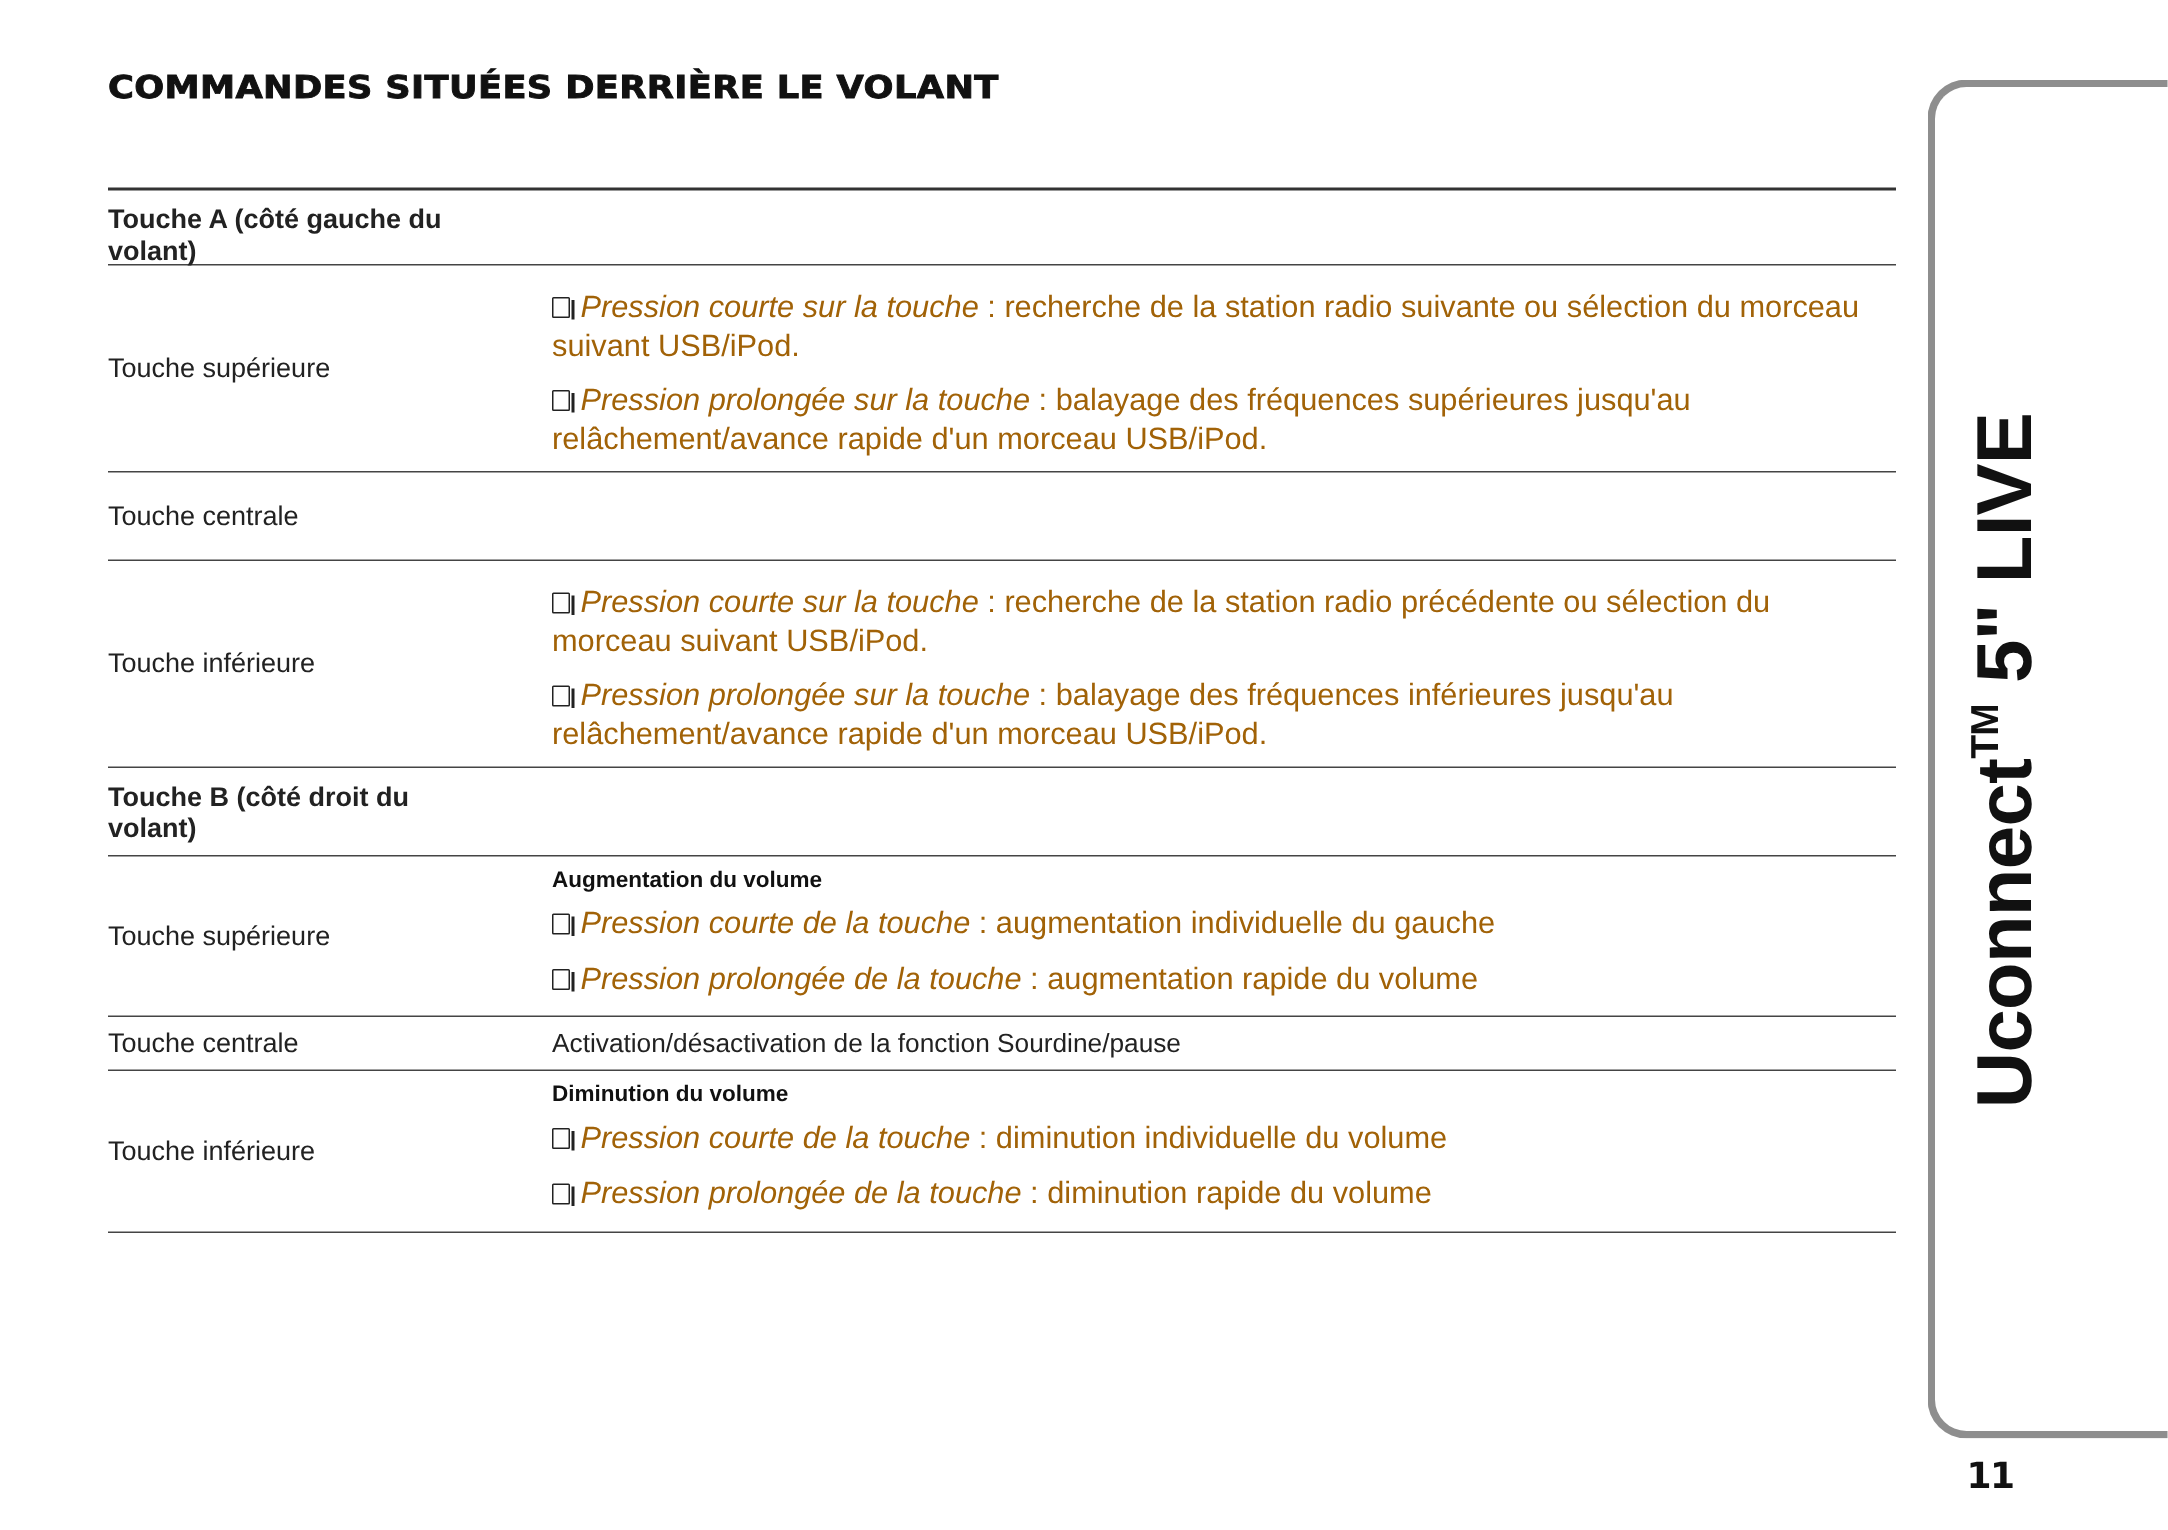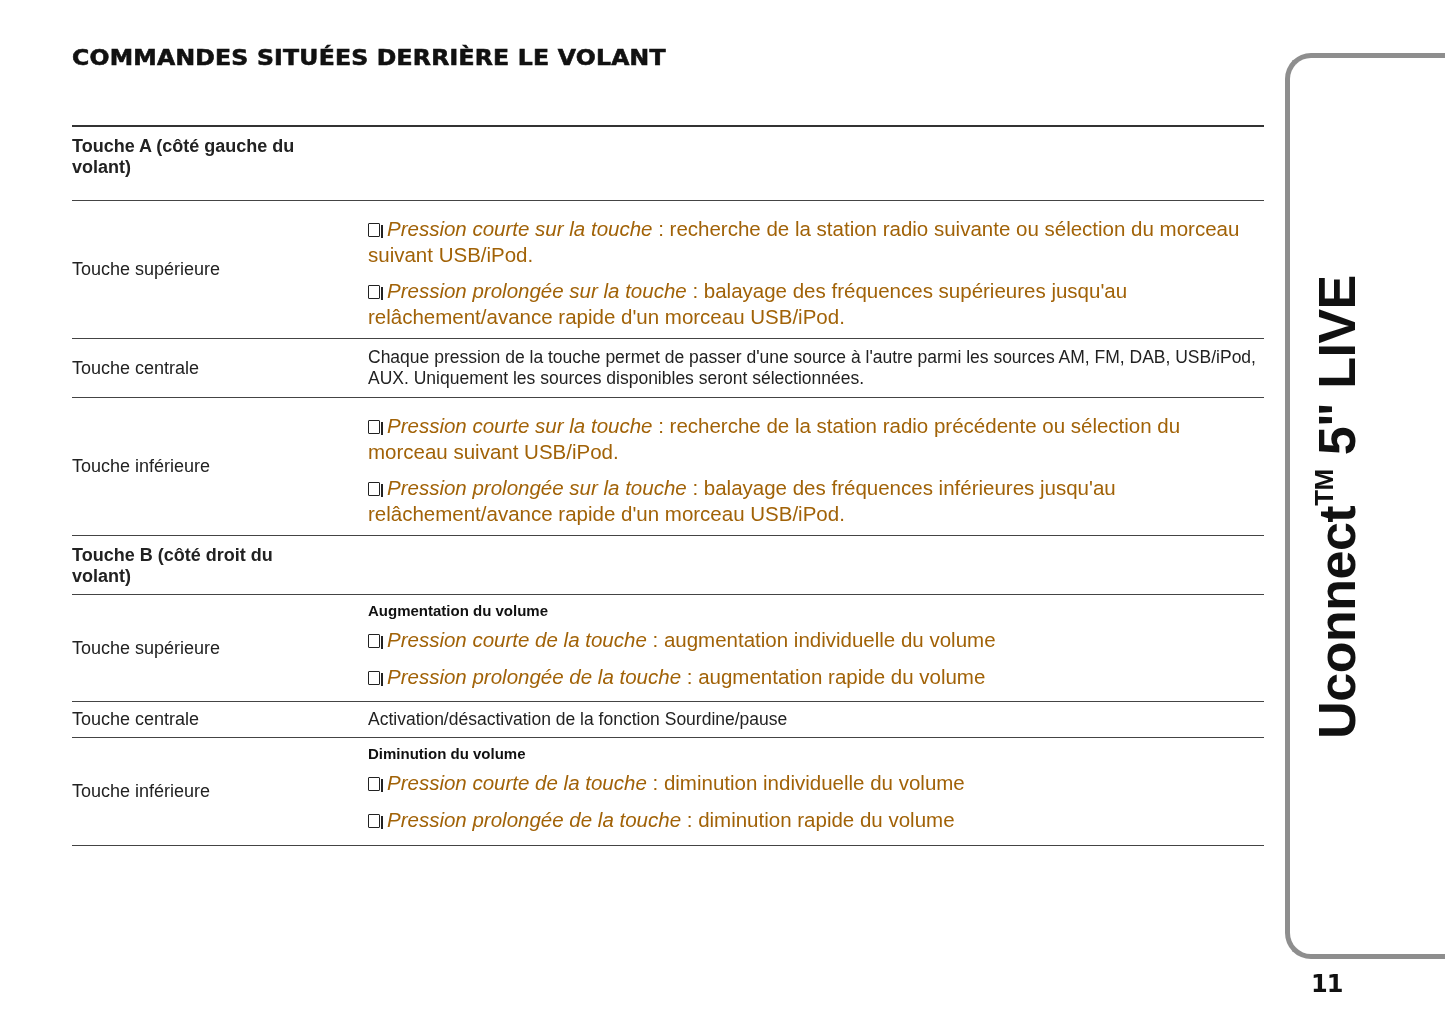--- a/index.html
+++ b/index.html
@@ -71,7 +71,7 @@
 
 <div class="table">
 
-  <div class="row section-row" style="height:74px;">
+  <div class="row section-row" style="height:50px;">
     <div class="c1">
         <span>Touche A (côté gauche du volant)</span>
       </div>

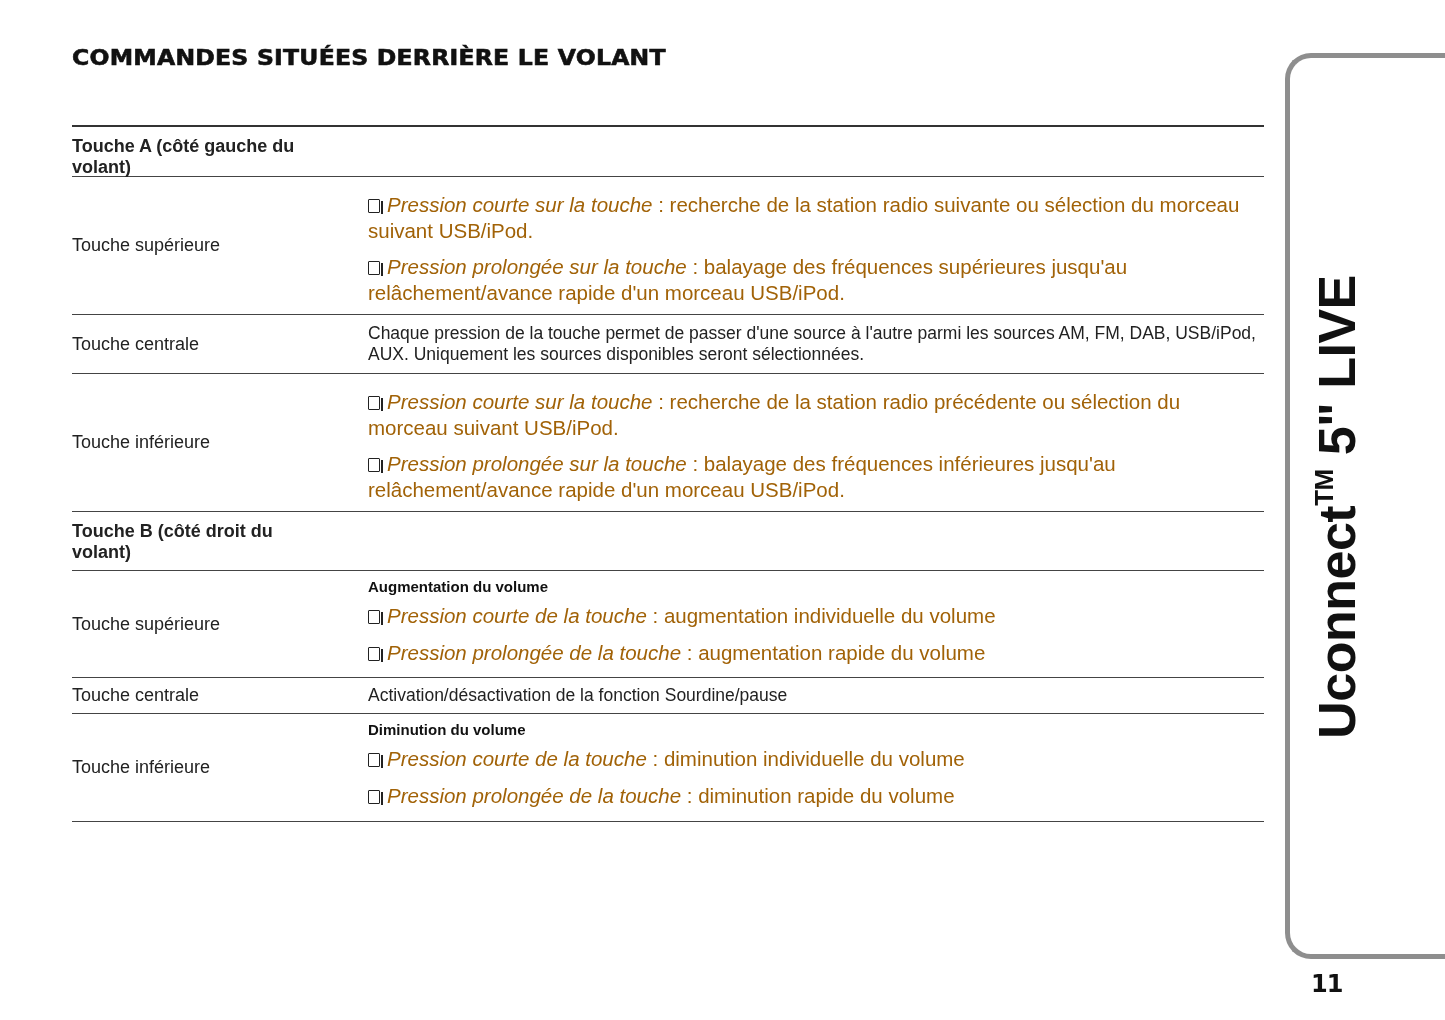--- a/index.html
+++ b/index.html
@@ -88,7 +88,6 @@
 
   <div class="row" style="height:59px;">
     <div class="c1">Touche centrale</div>
-    <div class="c2 small-text" style="padding-top:8px;">Chaque pression de la touche permet de passer d'une source à l'autre parmi les sources AM, FM, DAB, USB/iPod, AUX. Uniquement les sources disponibles seront sélectionnées.</div>
   </div>
 
   <div class="row" style="height:138px;">

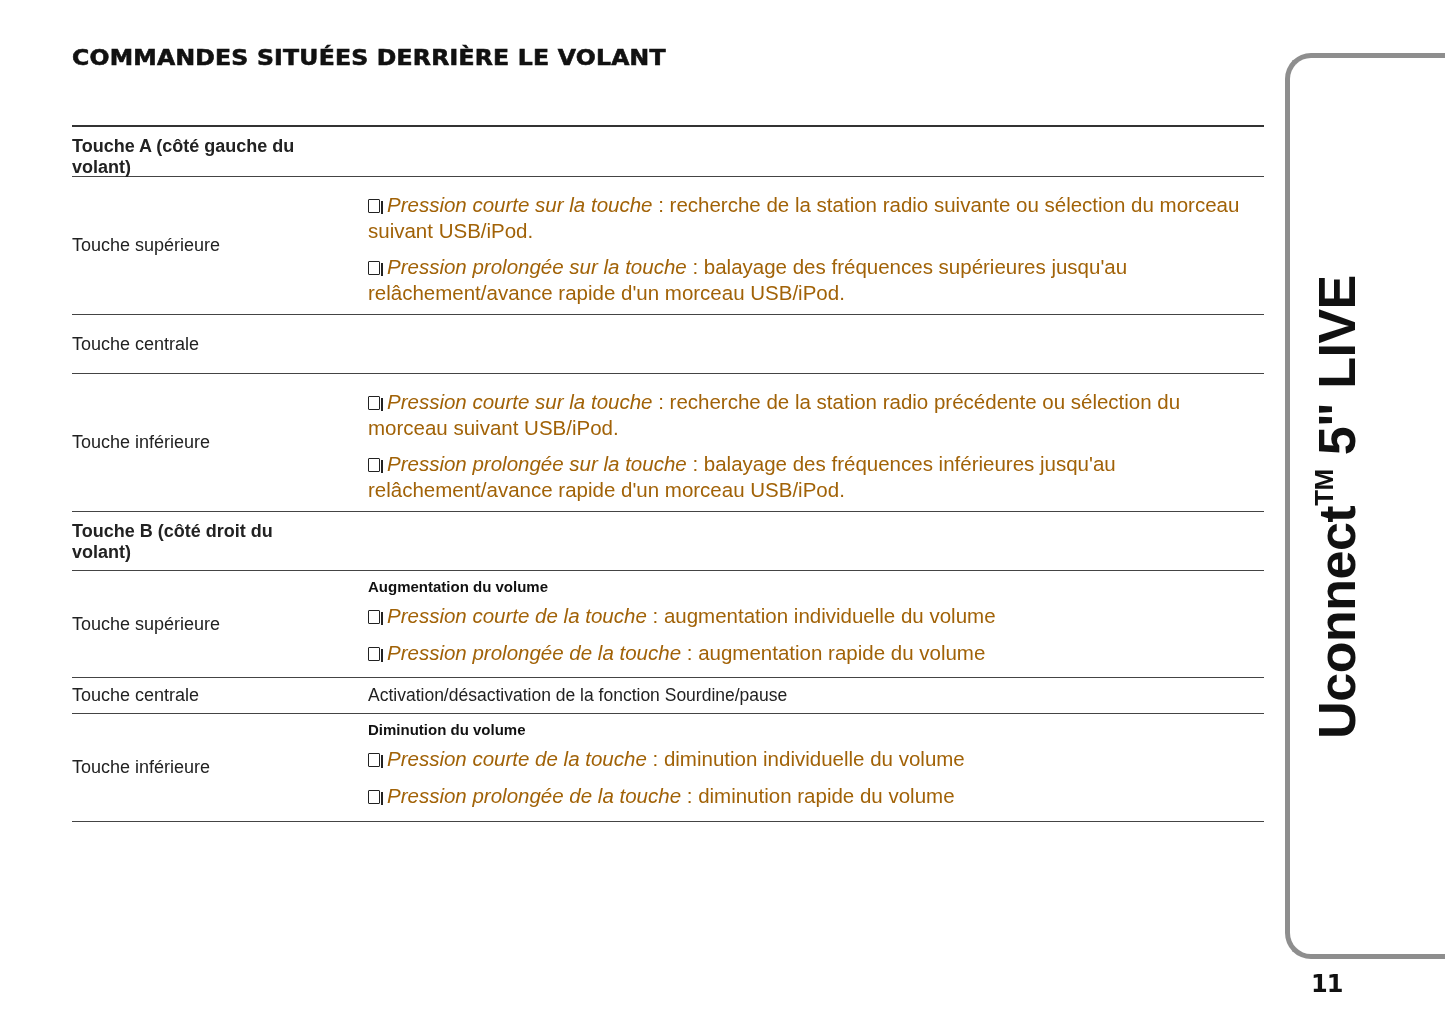--- a/index.html
+++ b/index.html
@@ -109,7 +109,7 @@
     <div class="c1">Touche supérieure</div>
     <div class="c2" style="padding-top:7px;">
       <div class="bold-sub">Augmentation du volume</div>
-      <p class="para" style="margin-top:8px;"><span class="bullet"></span><em>Pression courte de la touche</em><span> : augmentation individuelle du volume</span></p>
+      <p class="para" style="margin-top:8px;"><span class="bullet"></span><em>Pression courte de la touche</em><span> : augmentation individuelle du gauche</span></p>
       <p class="para" style="margin-top:11px;"><span class="bullet"></span><em>Pression prolongée de la touche</em><span> : augmentation rapide du volume</span></p>
     </div>
   </div>

